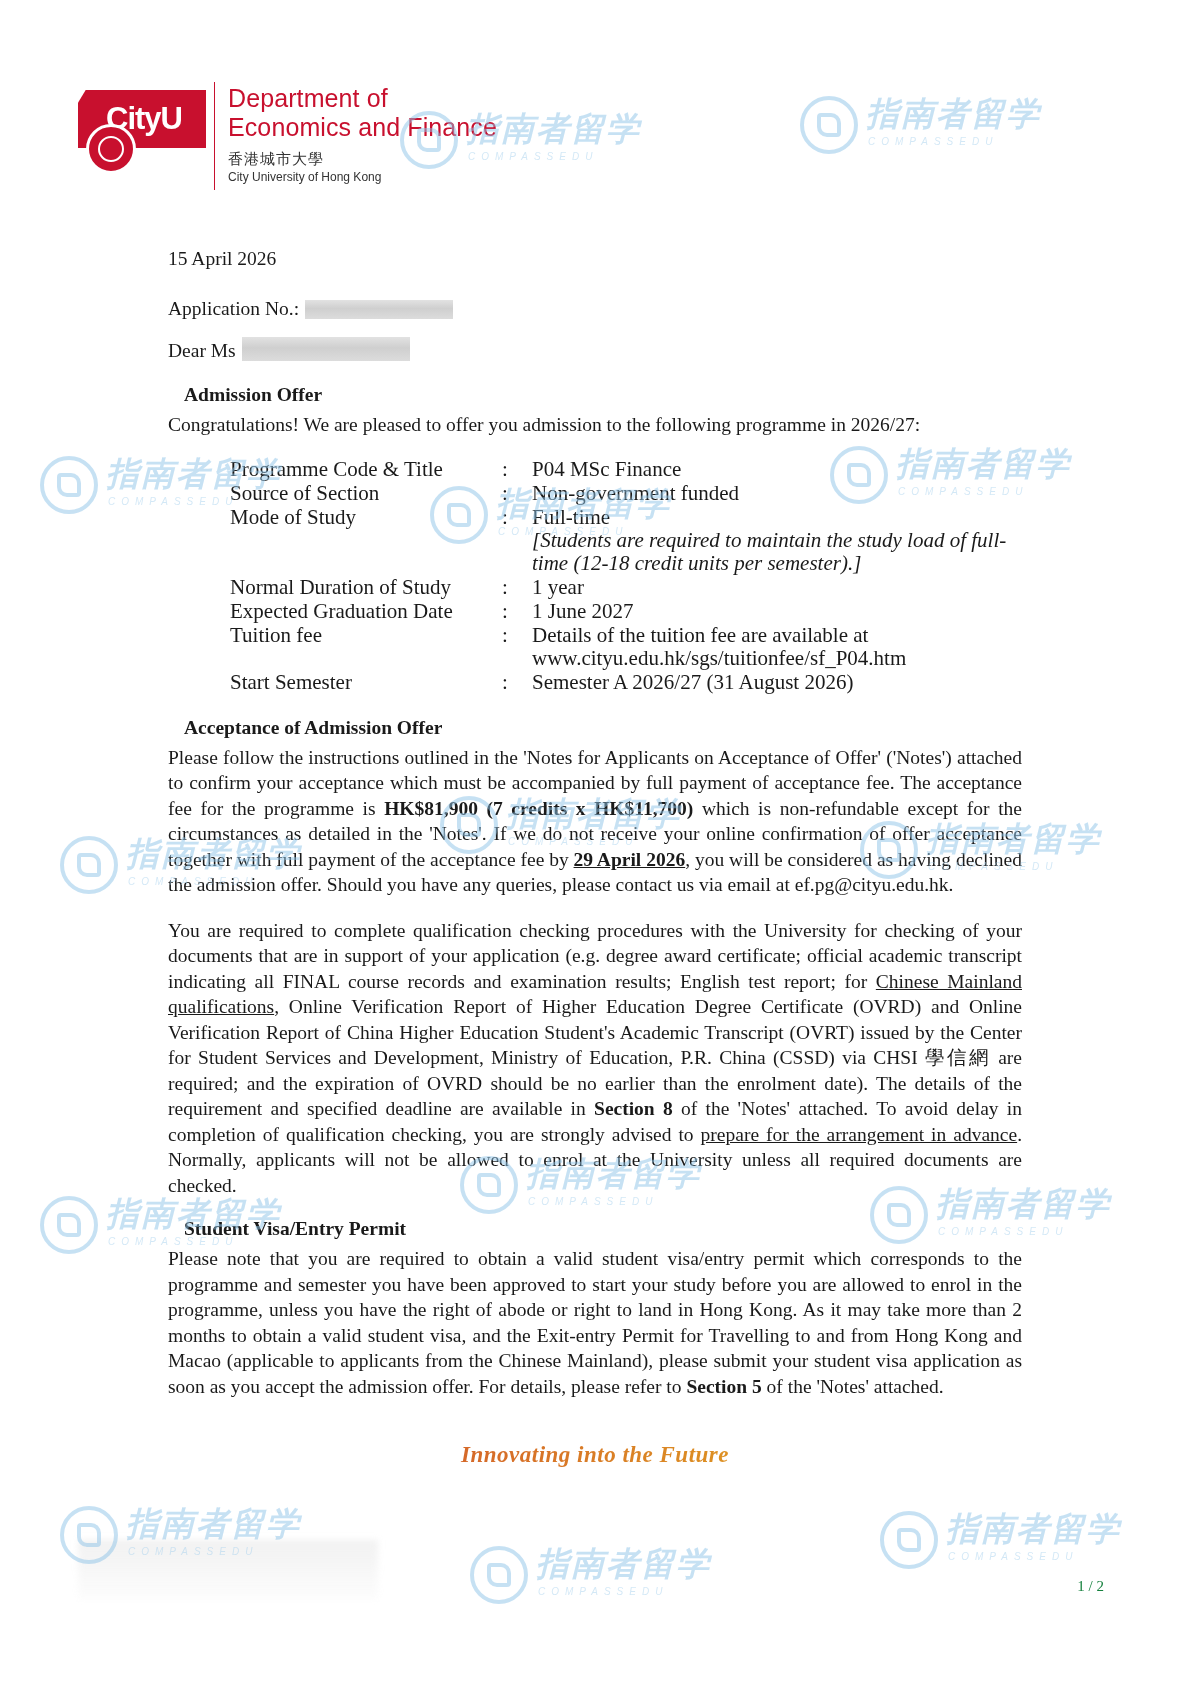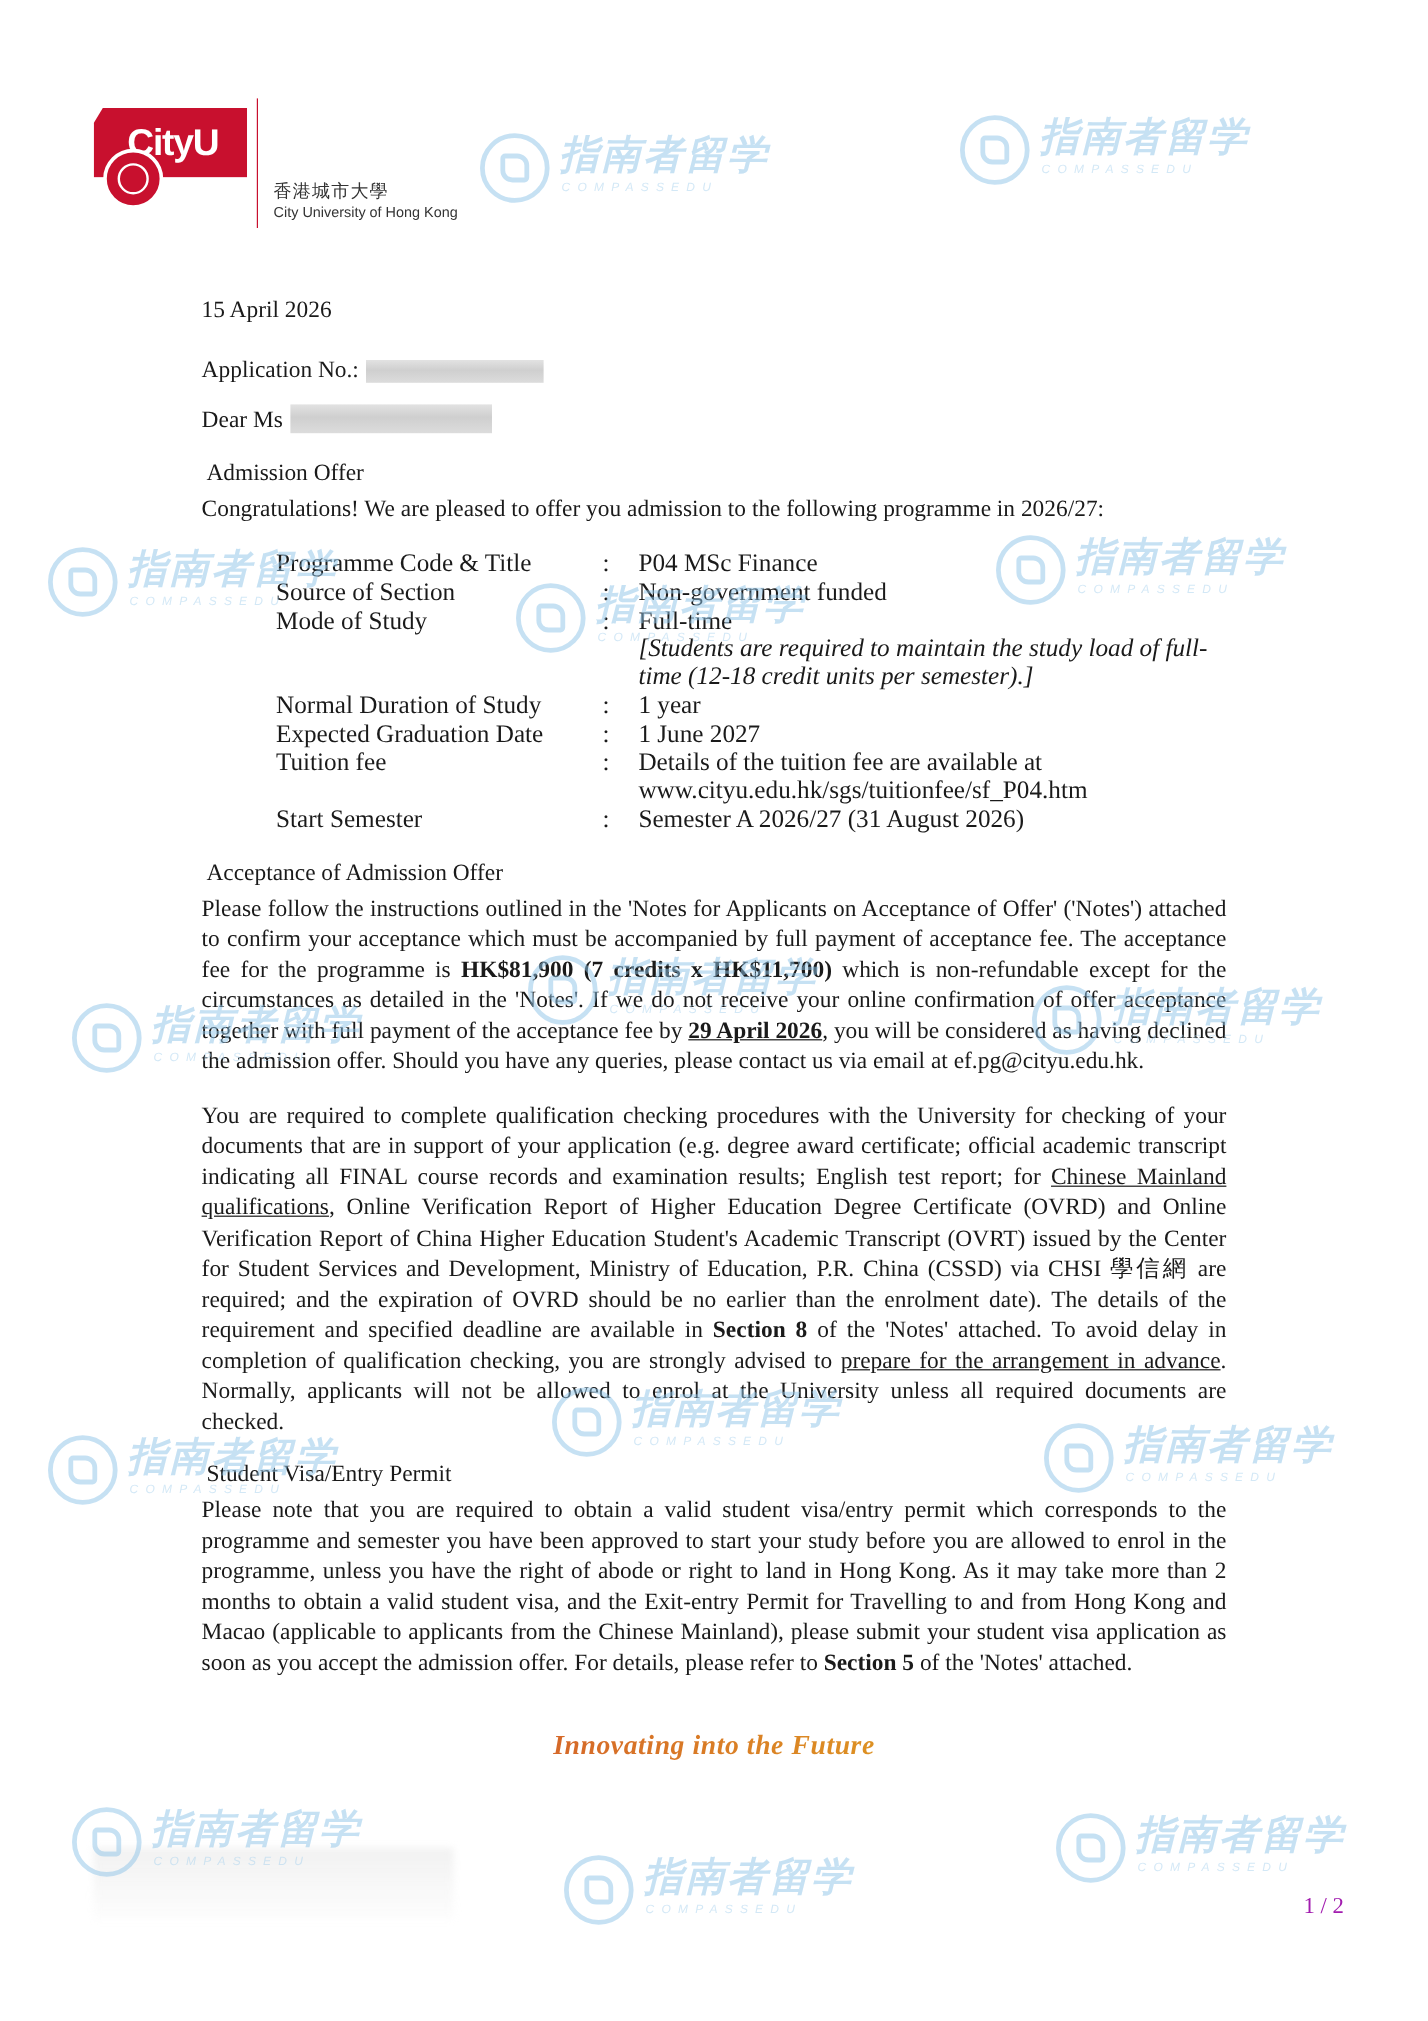--- a/index.html
+++ b/index.html
@@ -281,6 +281,10 @@
       <div class="seal"></div>
     </div>
     <div class="dept-divider"></div>
+    <div class="dept-name">
+      <div>Department of</div>
+      <div>Economics and Finance</div>
+    </div>
     <div class="uni-name-zh">香港城市大學</div>
     <div class="uni-name-en">City University of Hong Kong</div>
   </div>

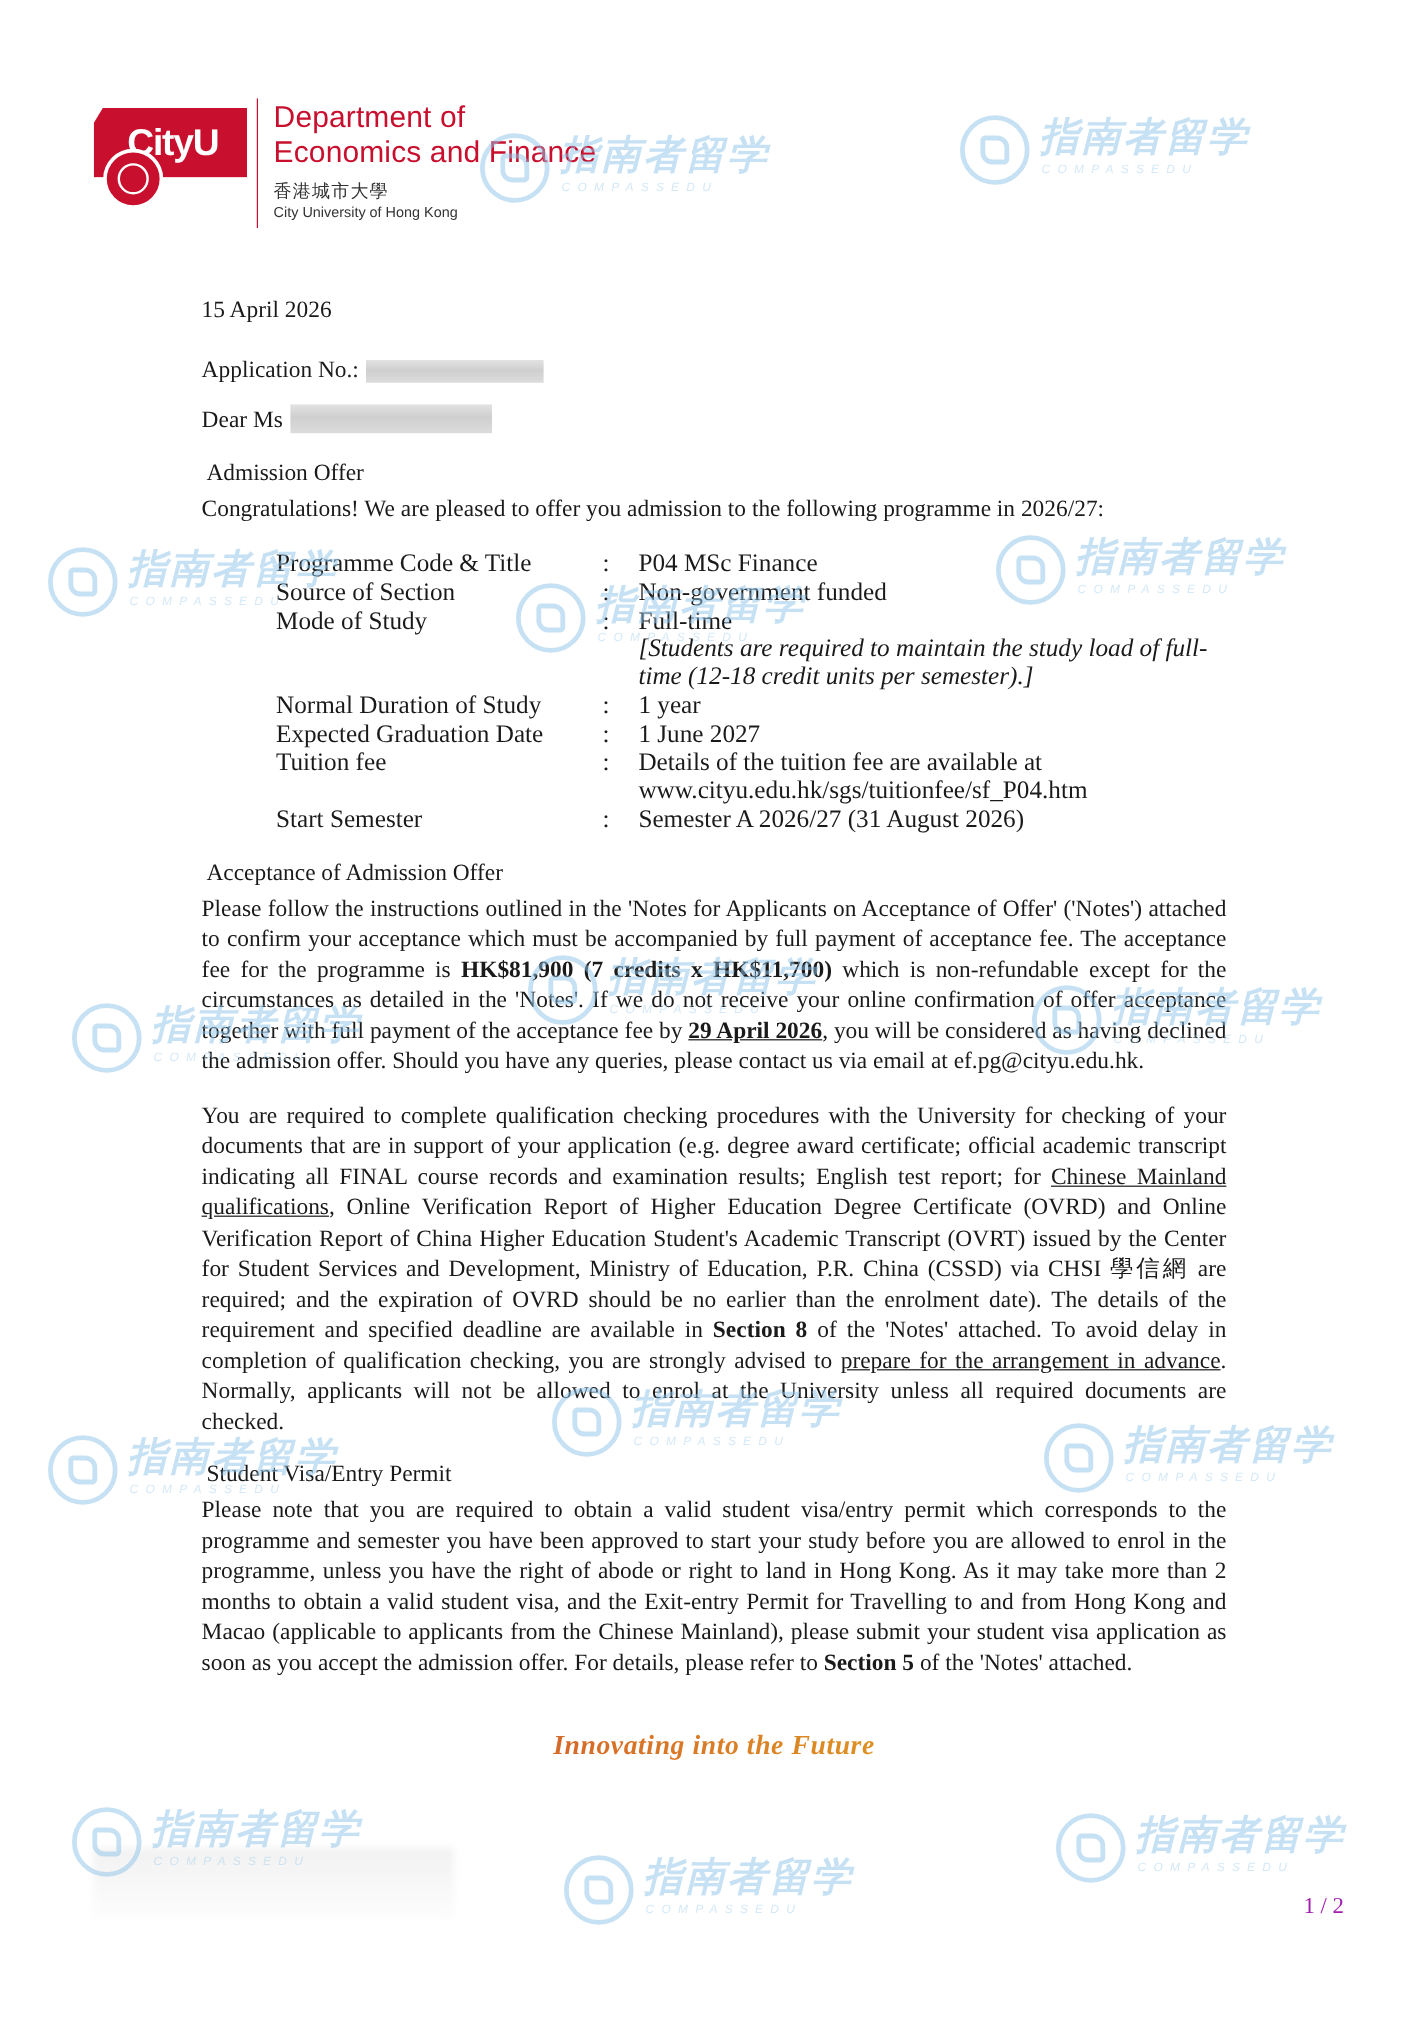--- a/index.html
+++ b/index.html
@@ -142,8 +142,8 @@
 
   h2.section {
     font-size: 19.5px;
-    font-weight: normal;
-    margin: 0 0 6px 4px;
+    font-weight: bold;
+    margin: 0 0 6px 16px;
     font-family: "Liberation Serif", serif;
   }
   p.para {

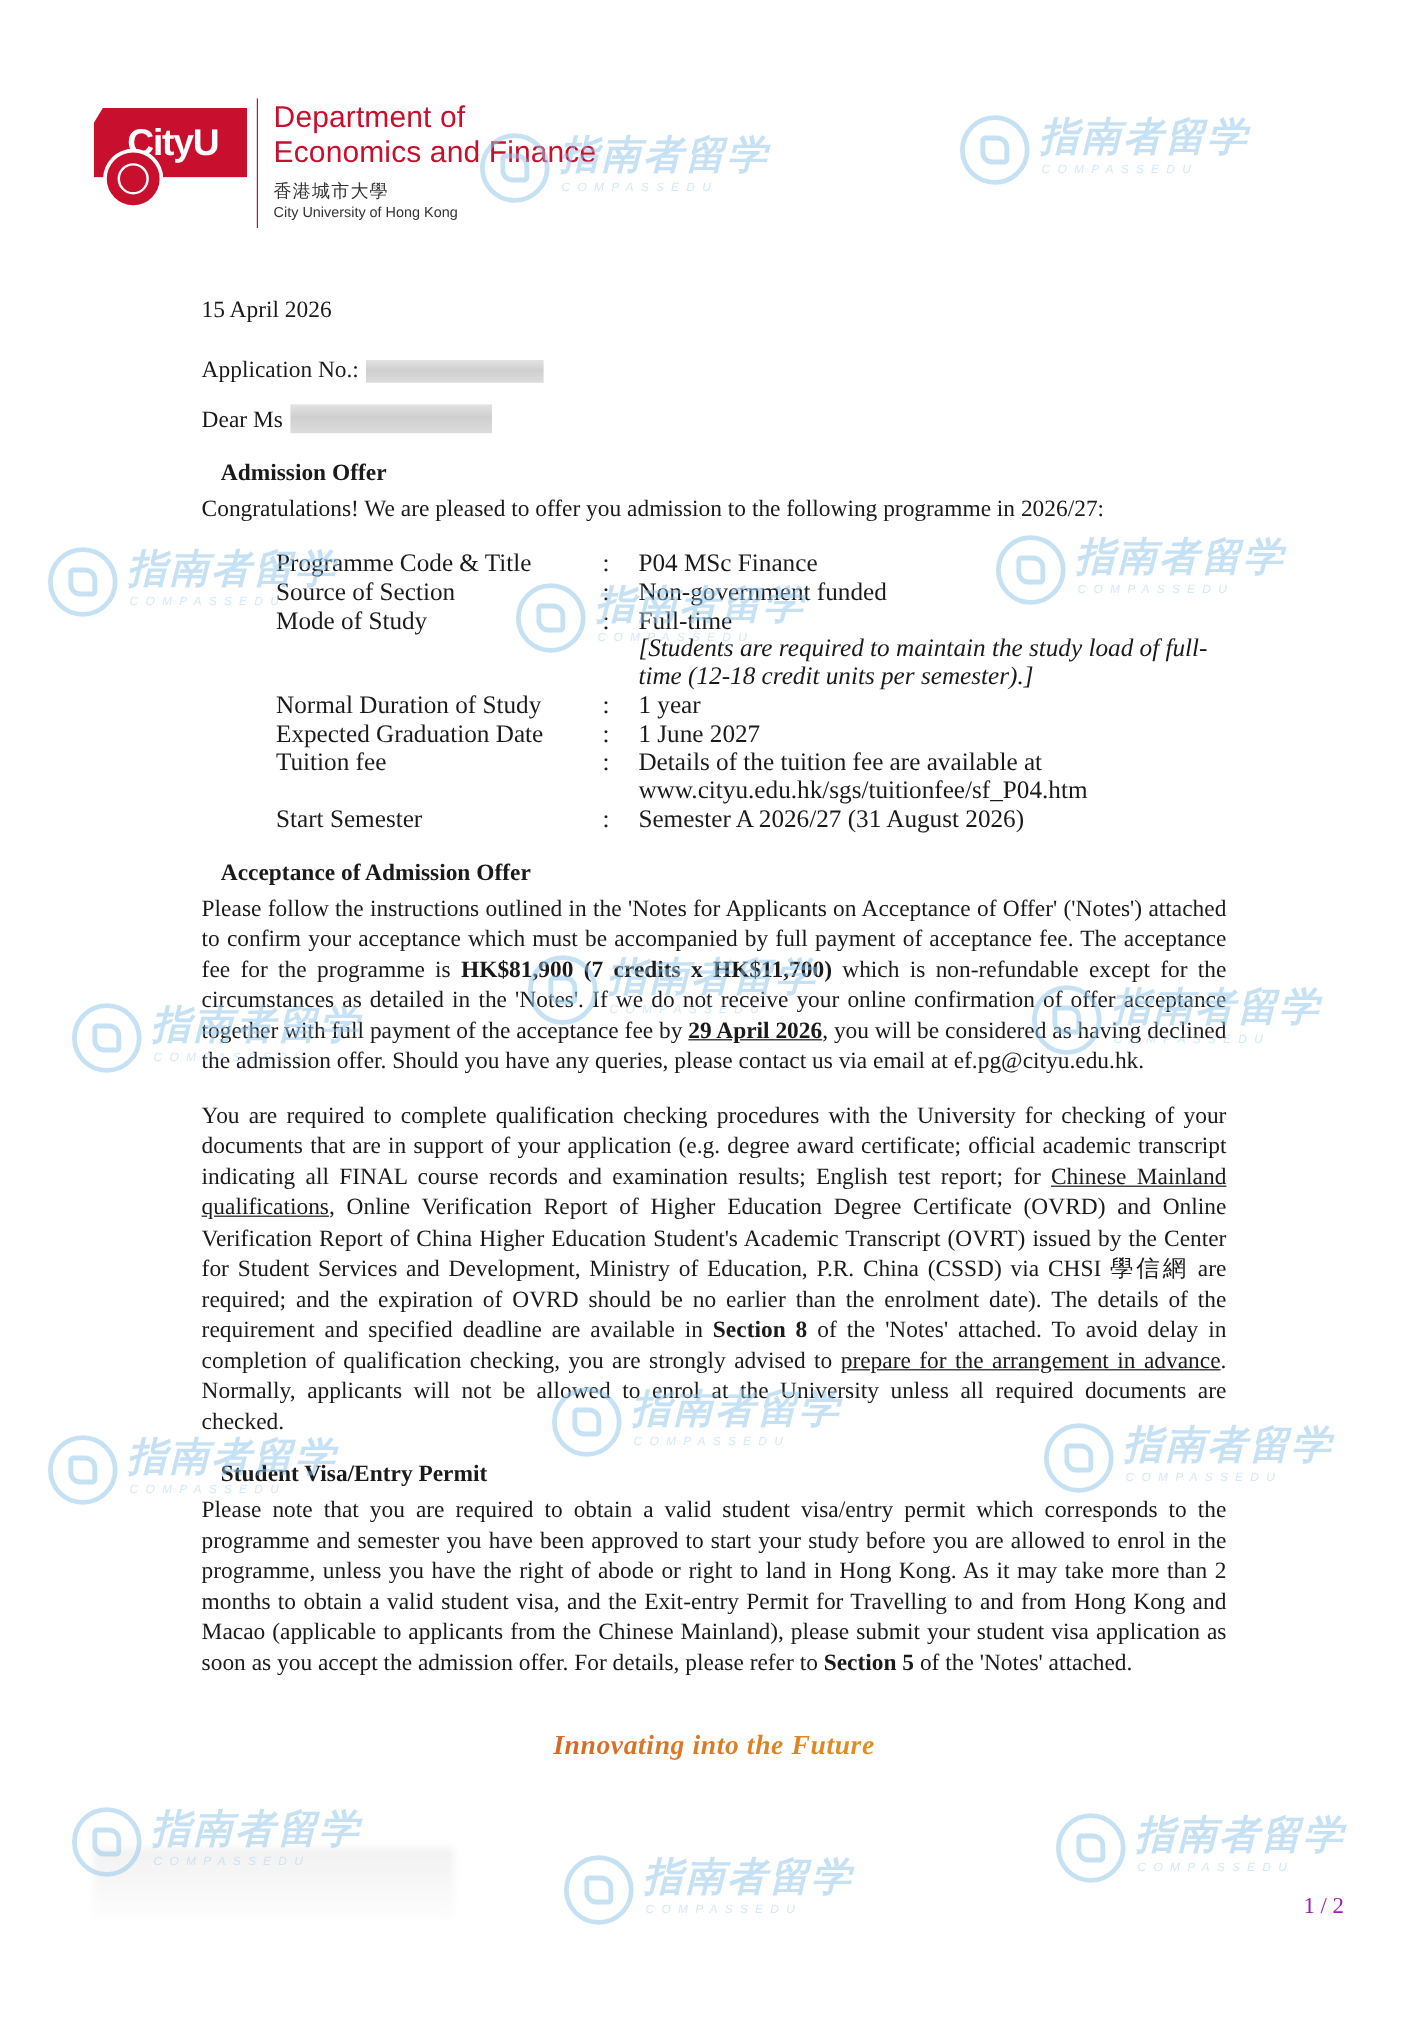--- a/index.html
+++ b/index.html
@@ -197,10 +197,10 @@
   }
   .pageno {
     position: absolute;
-    right: 70px;
+    right: 86px;
     top: 1578px;
-    font-size: 19px;
-    color: #a21caf;
+    font-size: 15px;
+    color: #15803d;
   }
   .footer-smudge {
     position: absolute;

